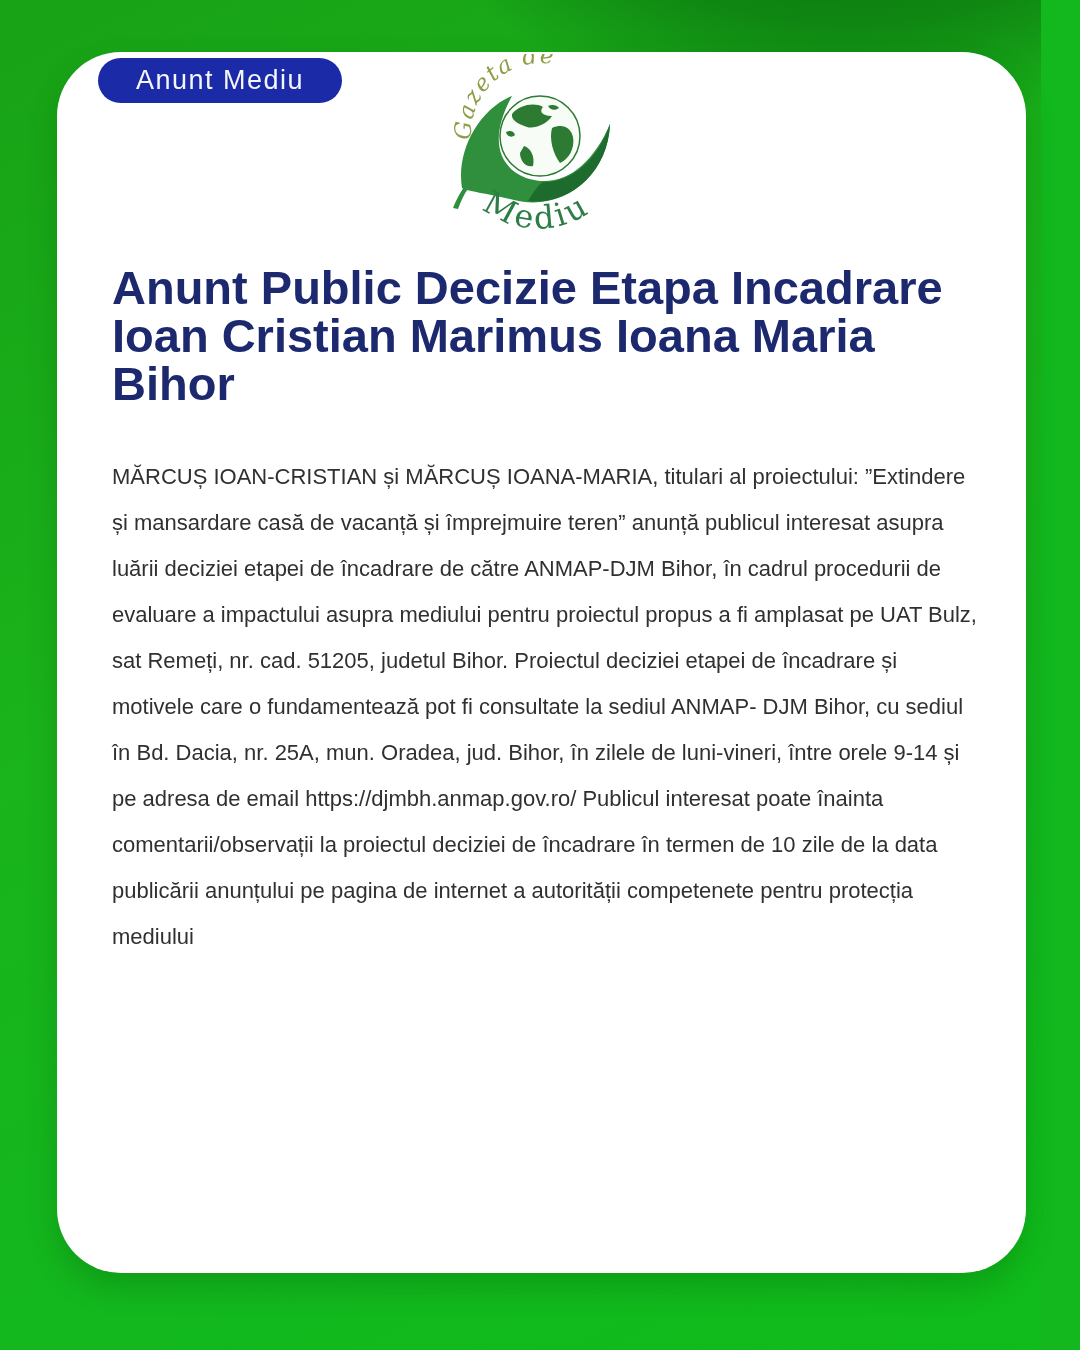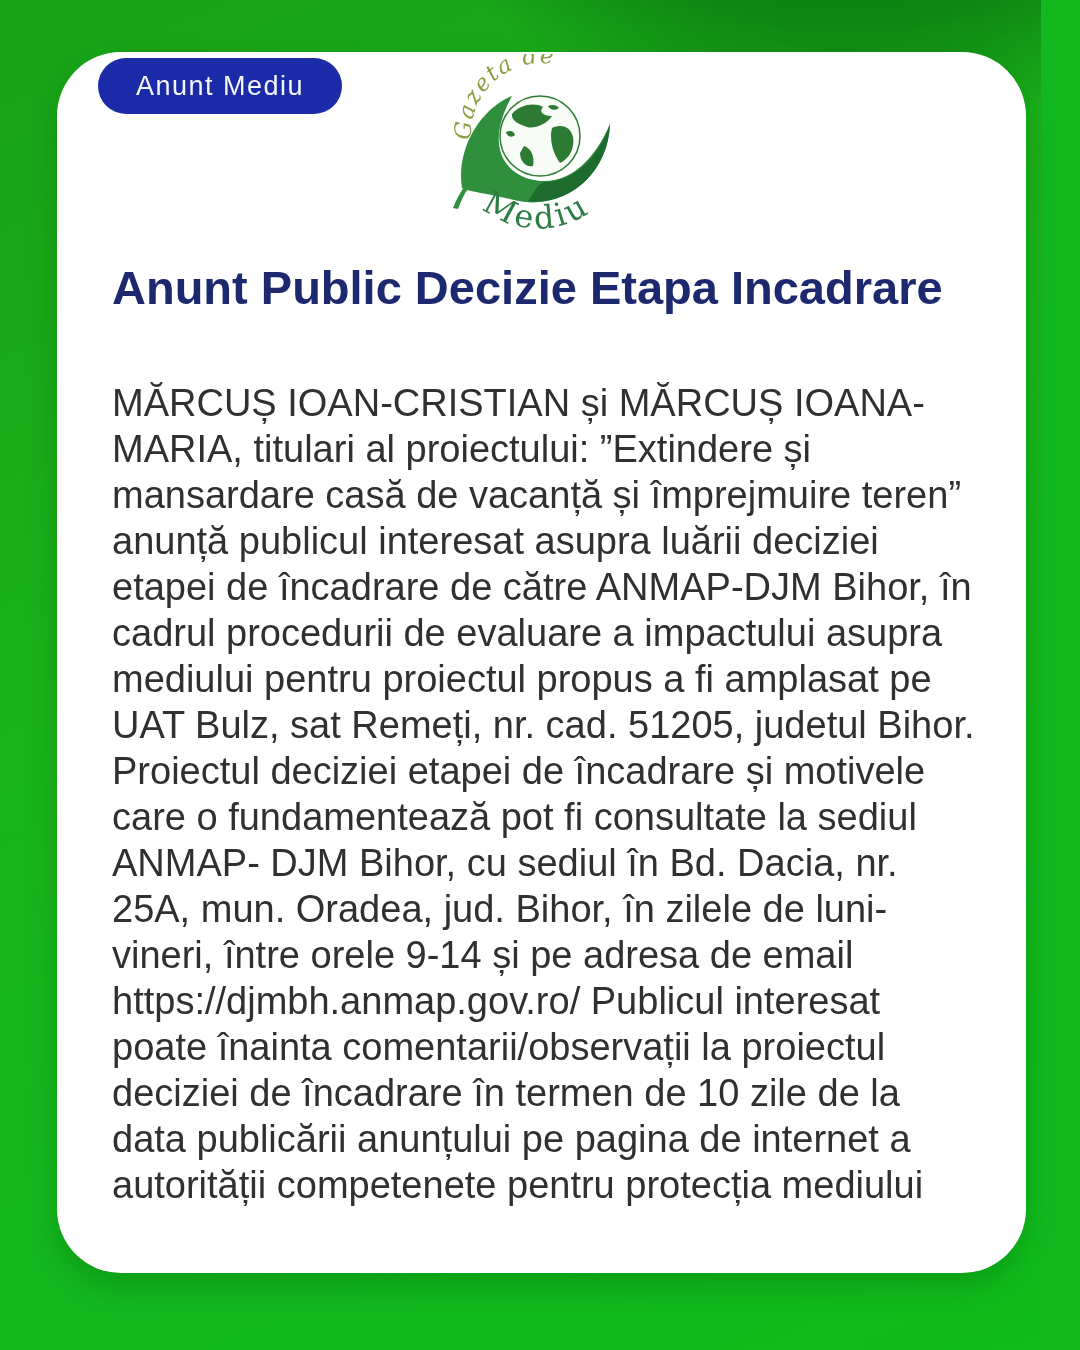--- a/index.html
+++ b/index.html
@@ -37,7 +37,7 @@
     position: absolute;
     left: 41px;
     top: 6px;
-    height: 56px;
+    height: 45px;
     display: inline-flex;
     align-items: center;
     padding: 4px 38px;

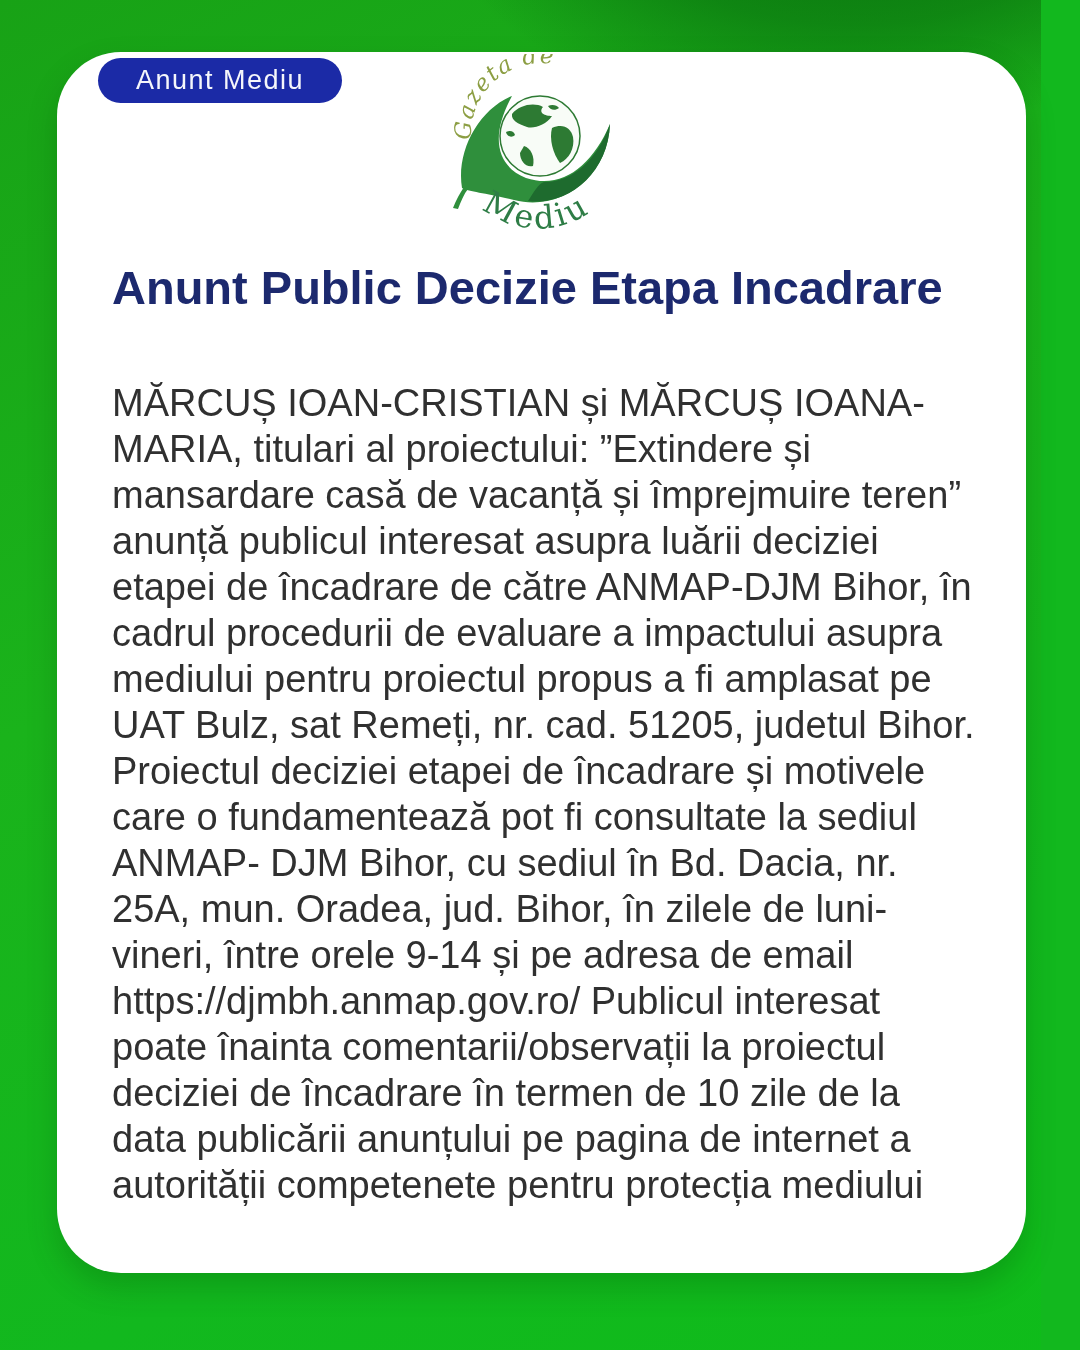--- a/index.html
+++ b/index.html
@@ -131,6 +131,7 @@
     <div class="content">
       <h1 class="title">
         <span class="t-line">Anunt Public Decizie Etapa Incadrare</span>
+        <span class="t-line">Ioan Cristian Marimus Ioana Maria Bihor</span>
       </h1>
 
       <p class="body-text">MĂRCUȘ IOAN-CRISTIAN și MĂRCUȘ IOANA-MARIA, titulari al proiectului: ”Extindere și mansardare casă de vacanță și împrejmuire teren” anunță publicul interesat asupra luării deciziei etapei de încadrare de către ANMAP-DJM Bihor, în cadrul procedurii de evaluare a impactului asupra mediului pentru proiectul propus a fi amplasat pe UAT Bulz, sat Remeți, nr. cad. 51205, judetul Bihor. Proiectul deciziei etapei de încadrare și motivele care o fundamentează pot fi consultate la sediul ANMAP- DJM Bihor, cu sediul în Bd. Dacia, nr. 25A, mun. Oradea, jud. Bihor, în zilele de luni-vineri, între orele 9-14 și pe adresa de email https://djmbh.anmap.gov.ro/ Publicul interesat poate înainta comentarii/observații la proiectul deciziei de încadrare în termen de 10 zile de la data publicării anunțului pe pagina de internet a autorității competenete pentru protecția mediului</p>

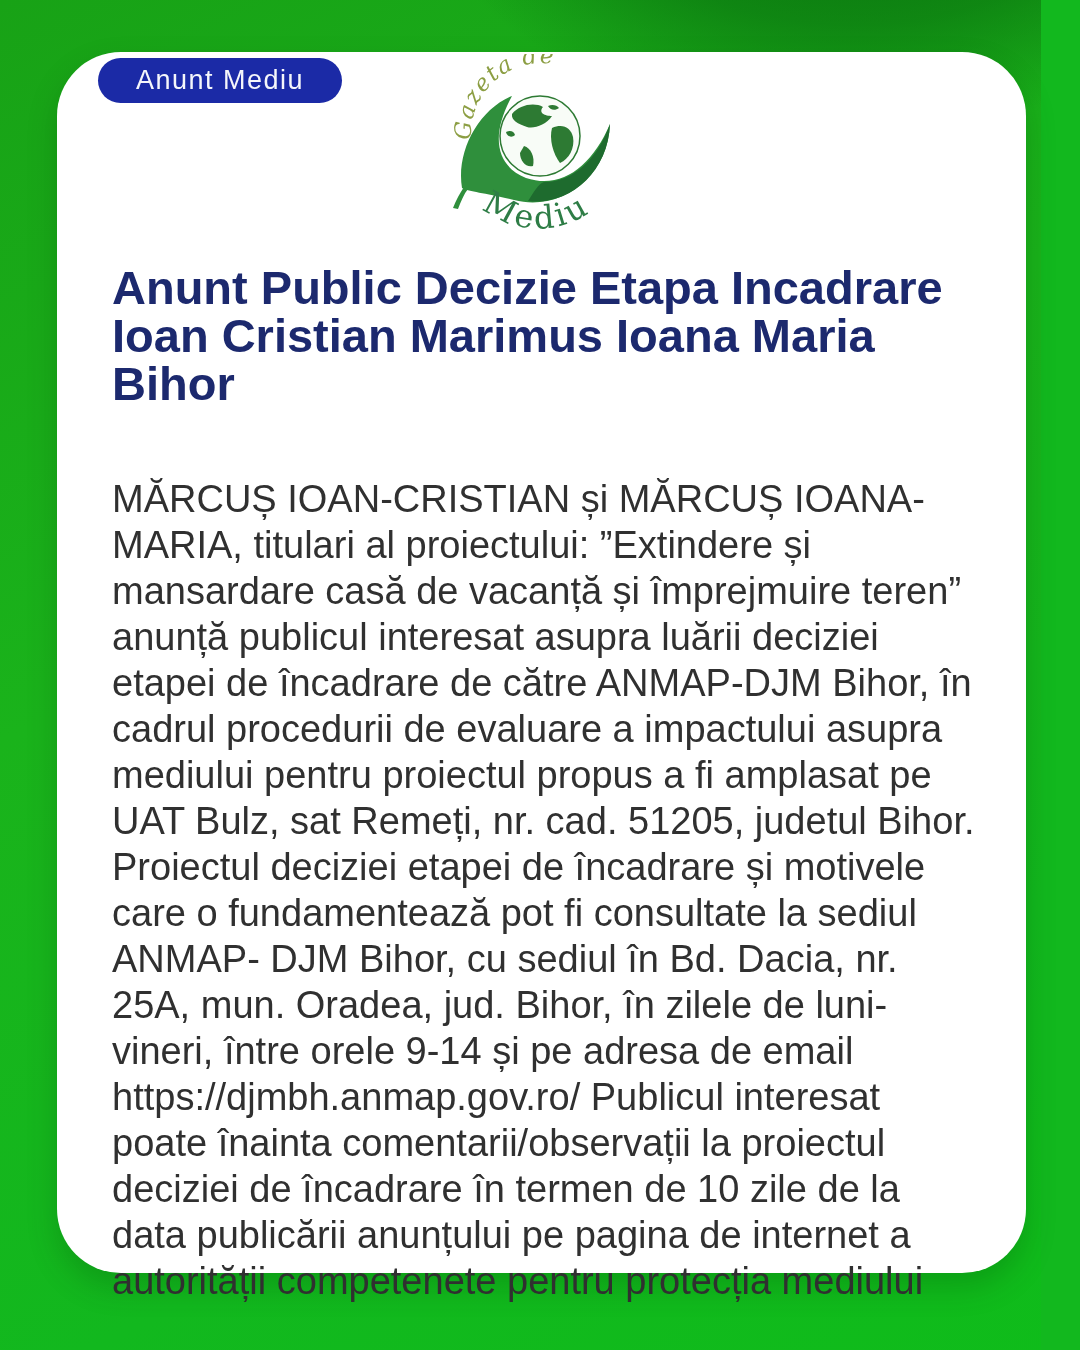--- a/index.html
+++ b/index.html
@@ -80,10 +80,10 @@
   .title .t-line { display: block; }
 
   .body-text {
-    margin-top: 68px;
+    margin-top: 46px;
     width: 872px;
     color: #303030;
-    font-size: 38px;
+    font-size: 22px;
     line-height: 46px;
     font-weight: 400;
   }

